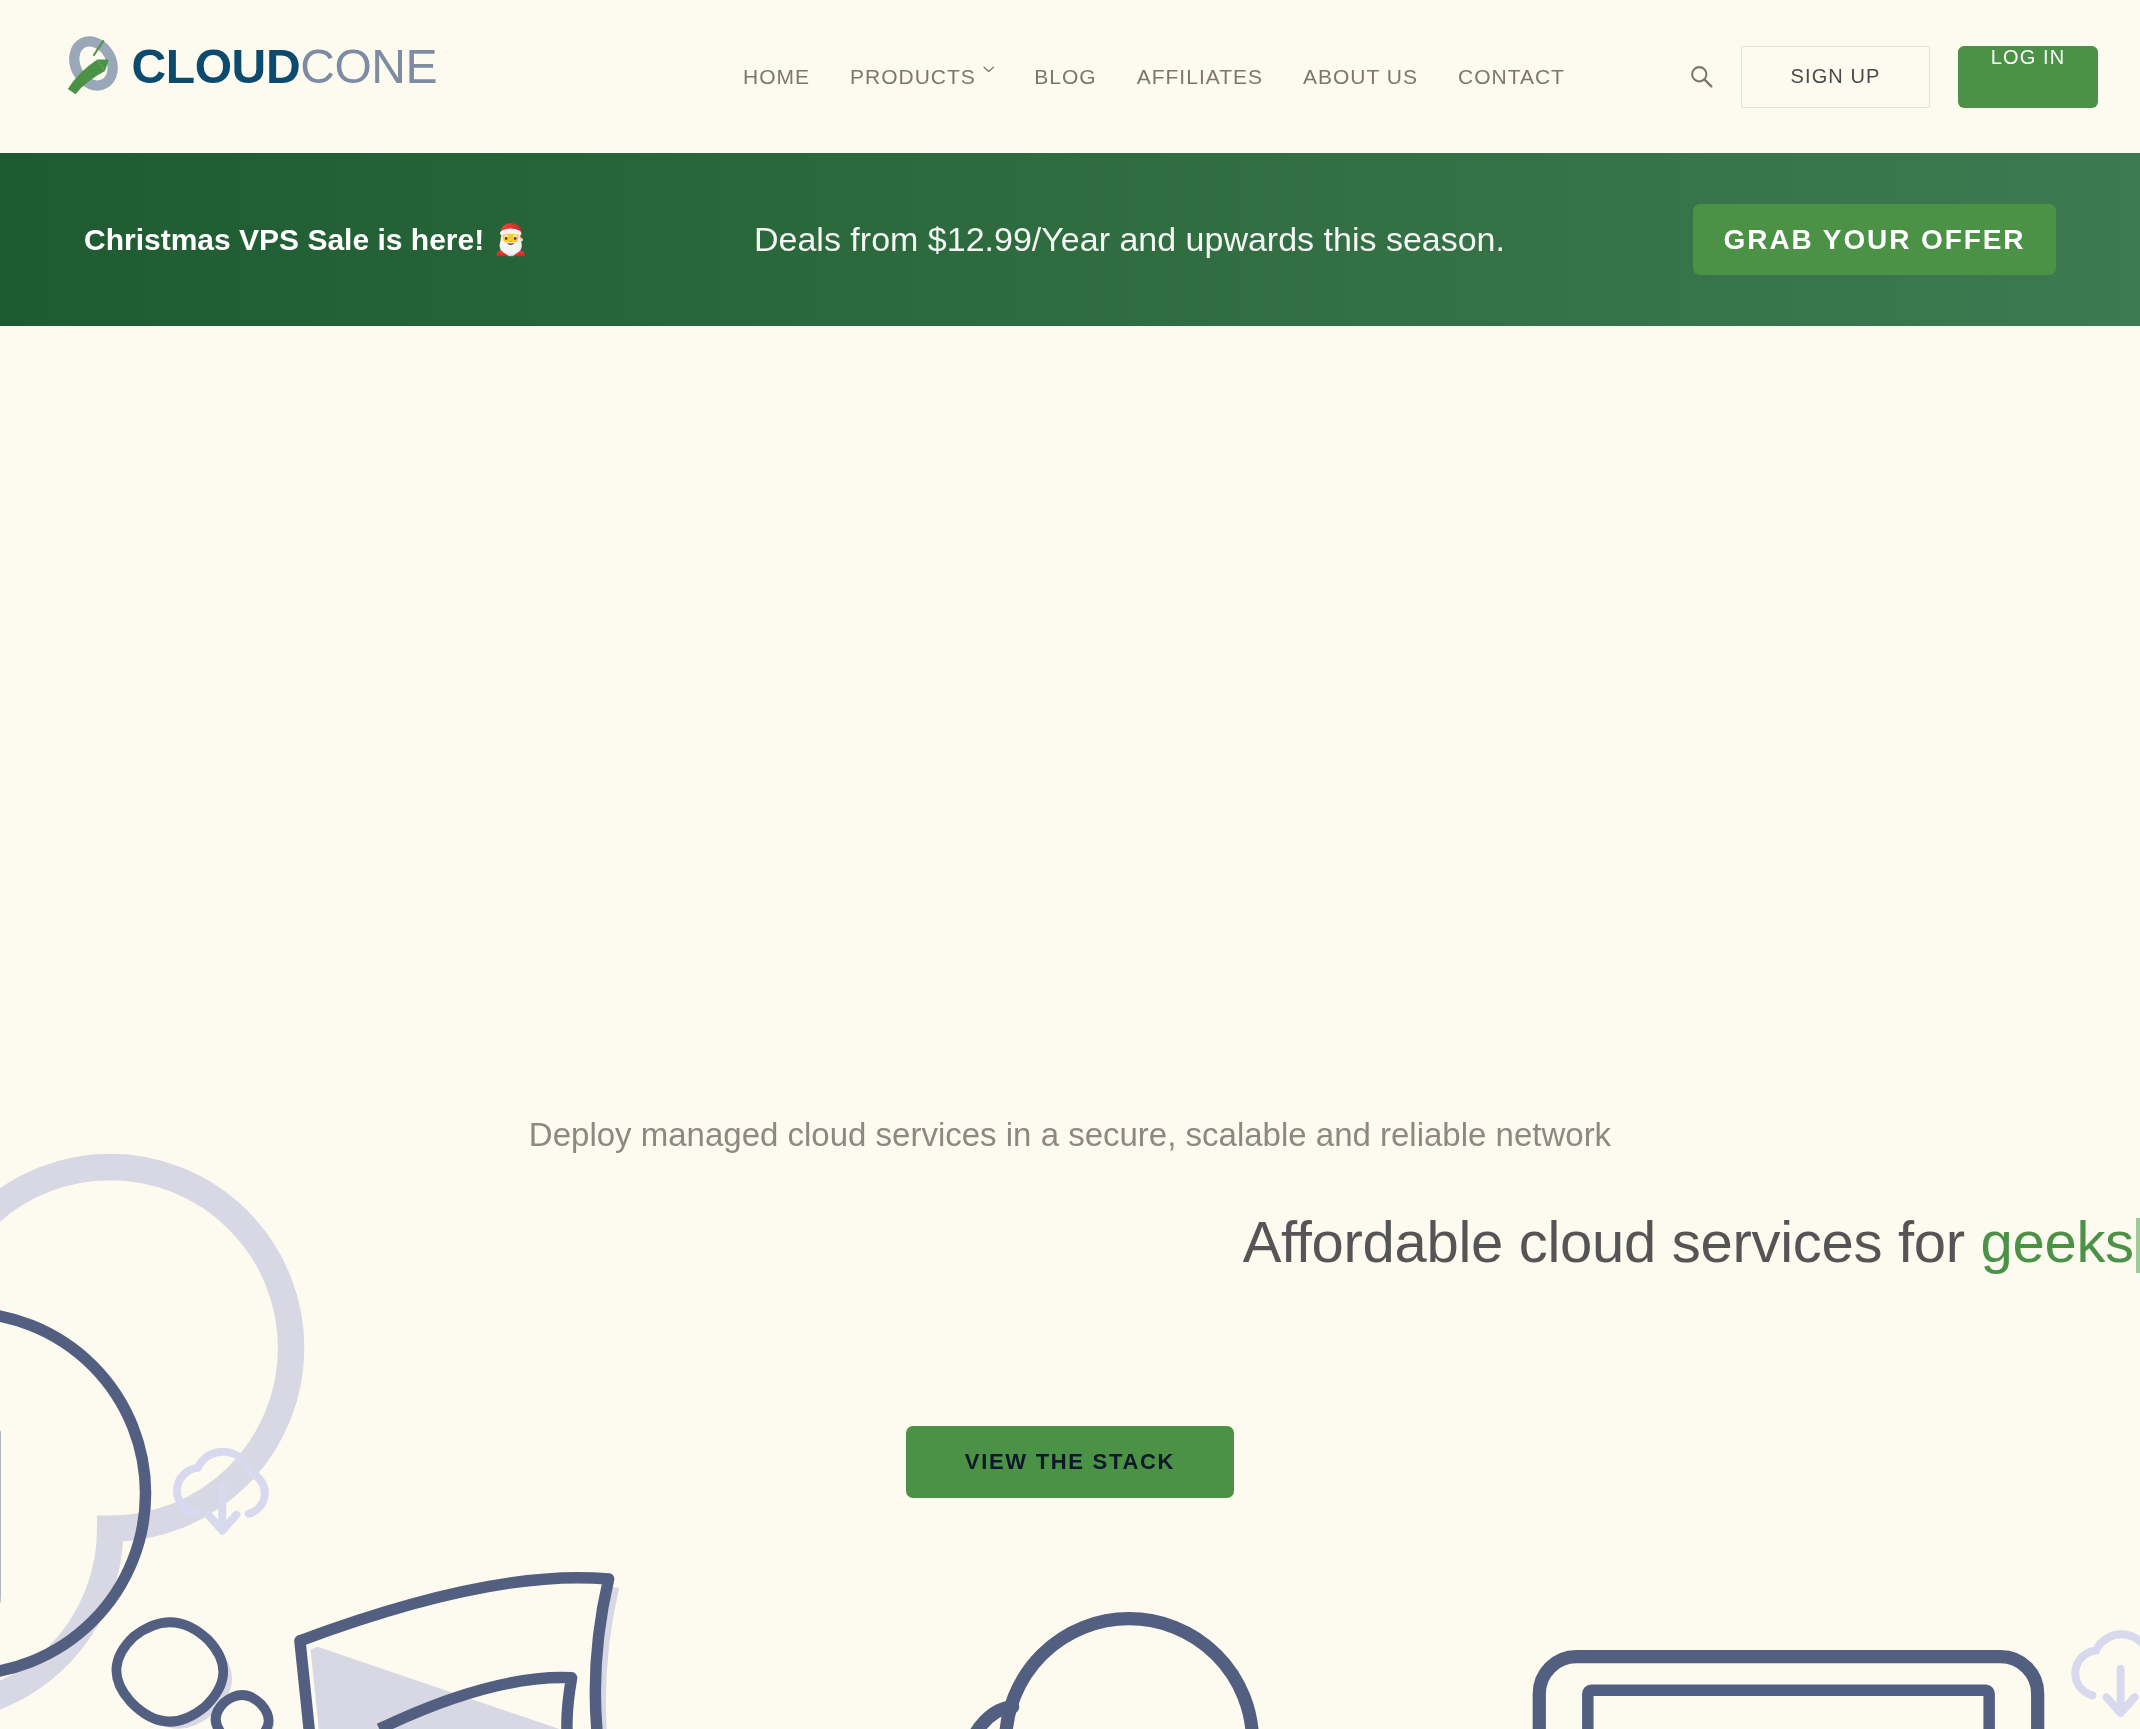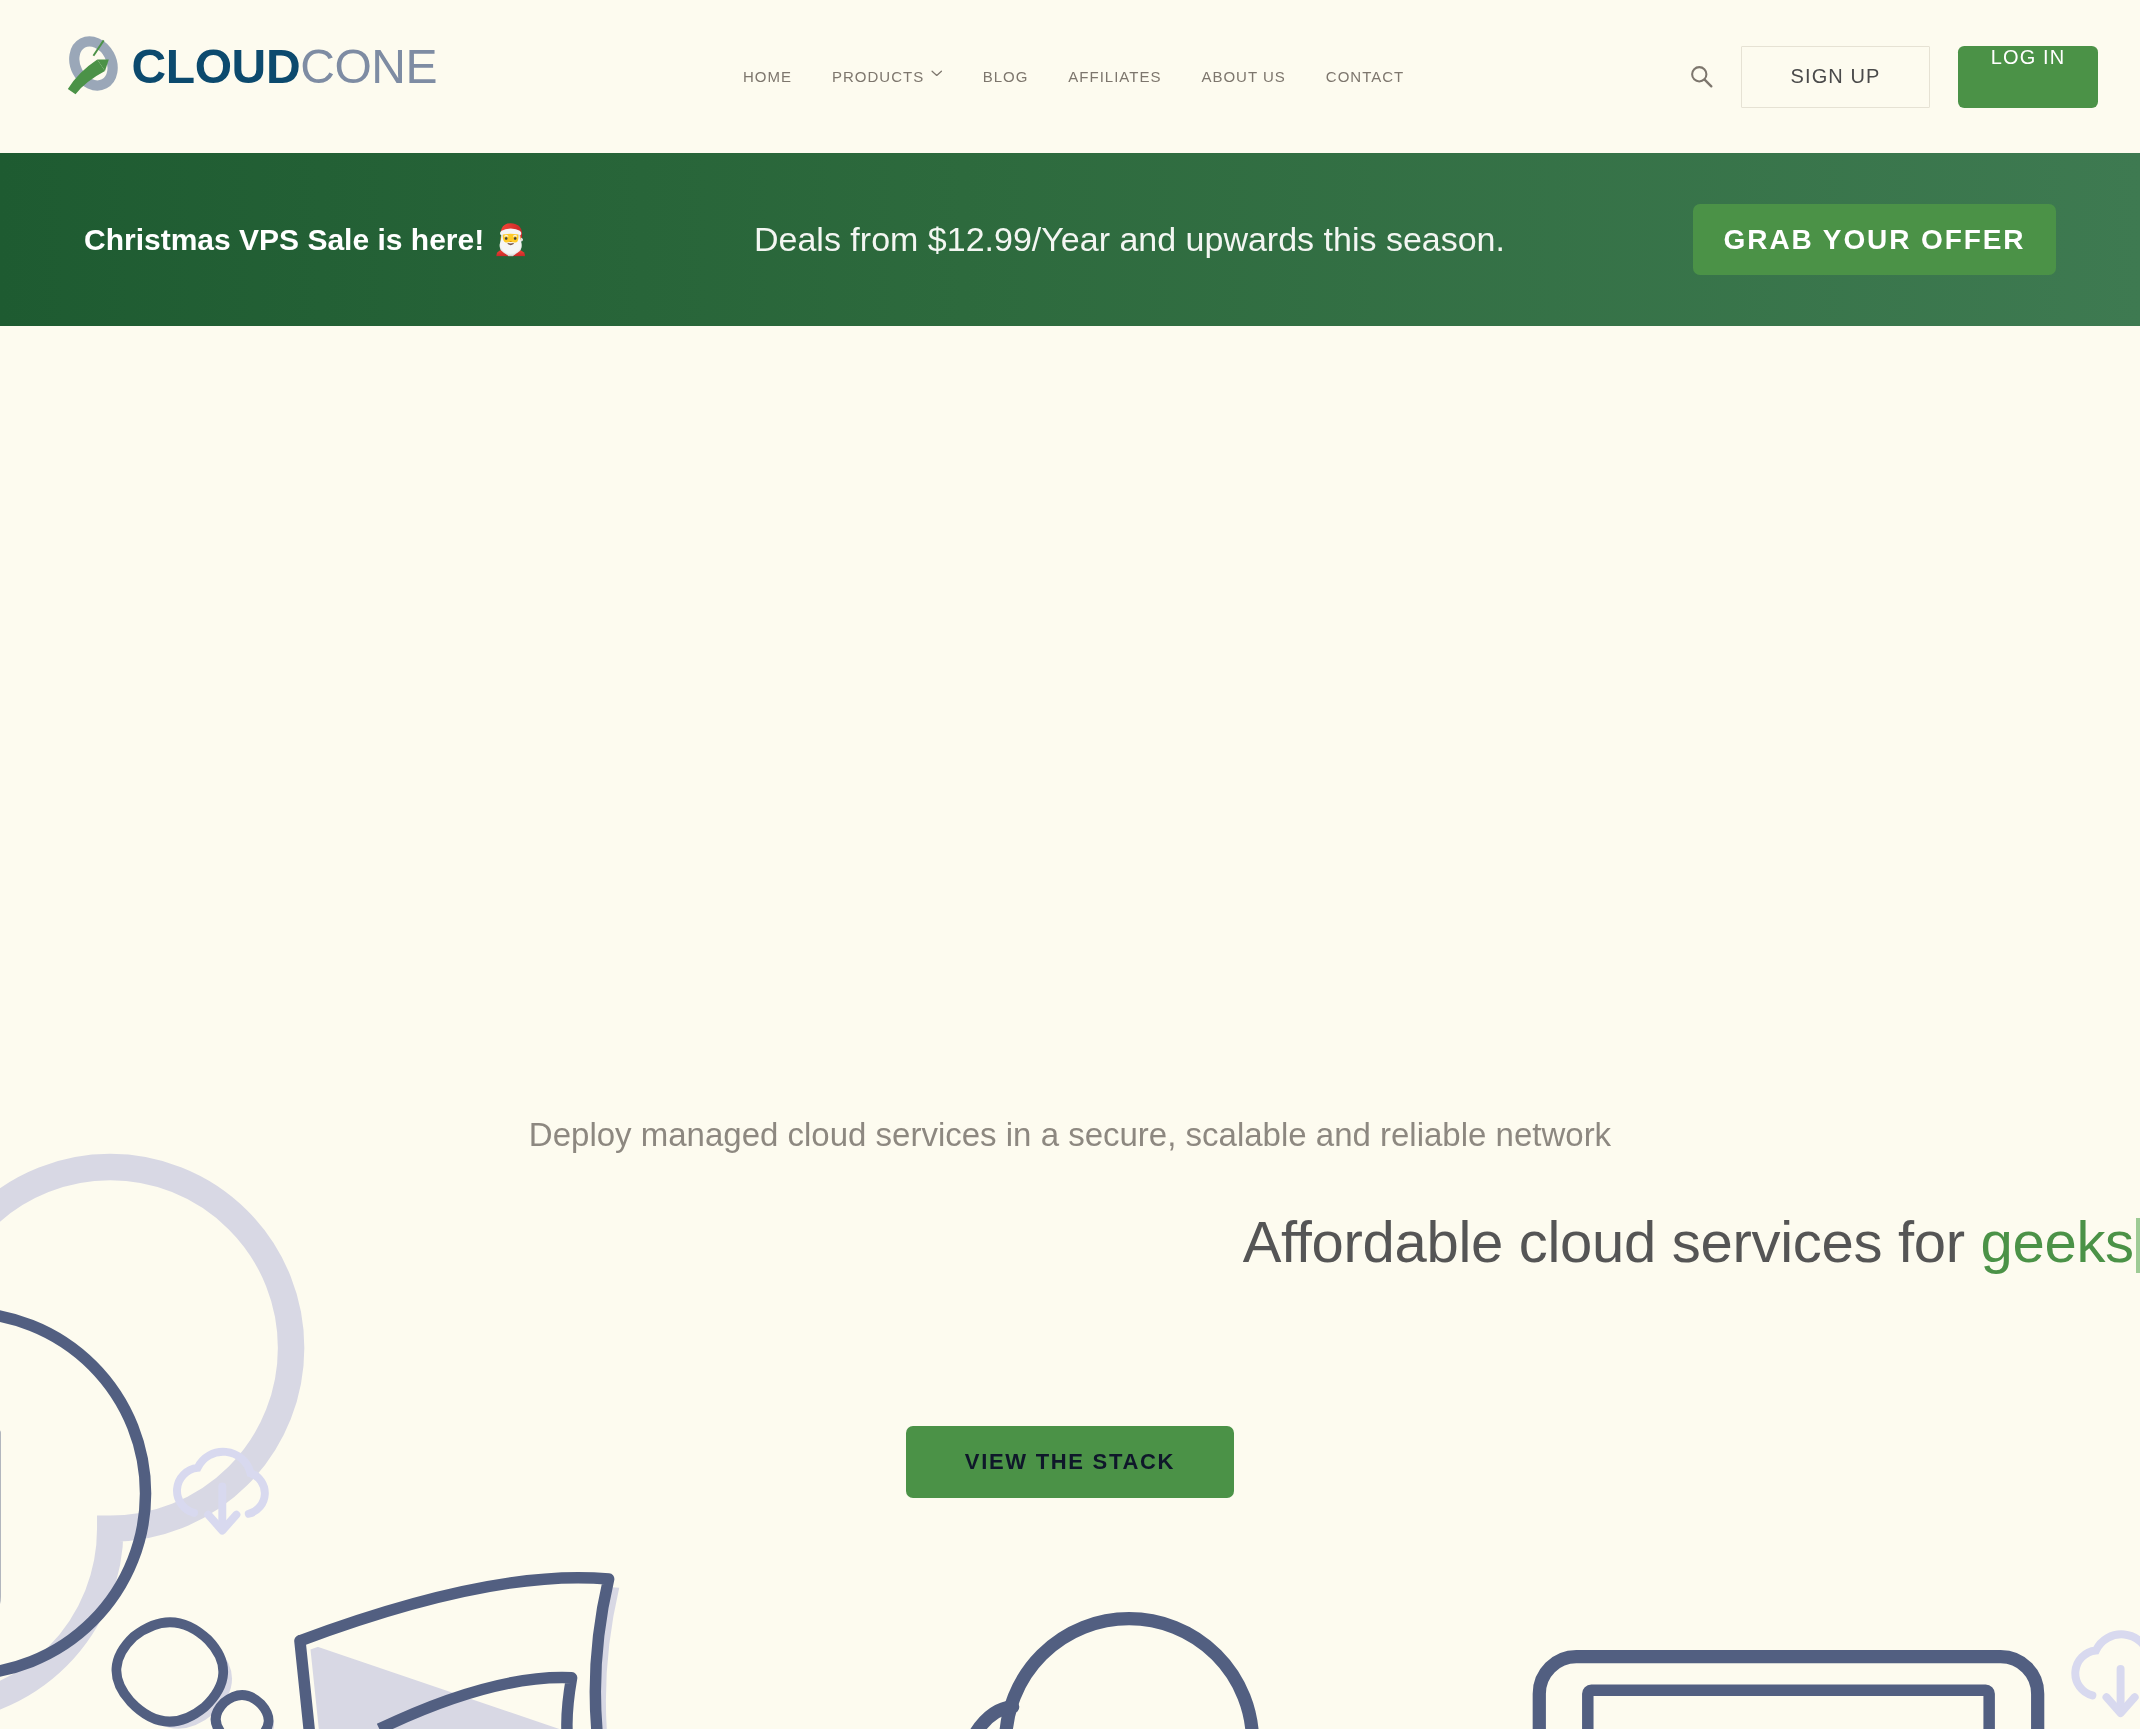--- a/index.html
+++ b/index.html
@@ -60,7 +60,7 @@
     gap: 0px;
   }
   .nav-item {
-    font-size: 15px;
+    font-size: 21px;
     letter-spacing: 1px;
     color: #7d766d;
     text-transform: uppercase;

